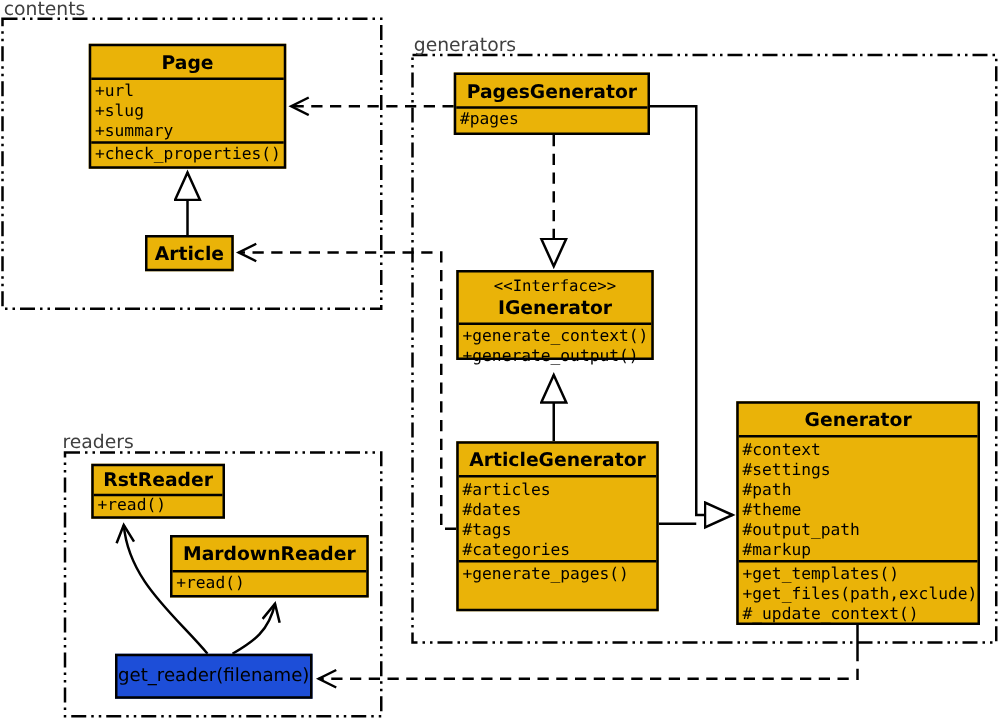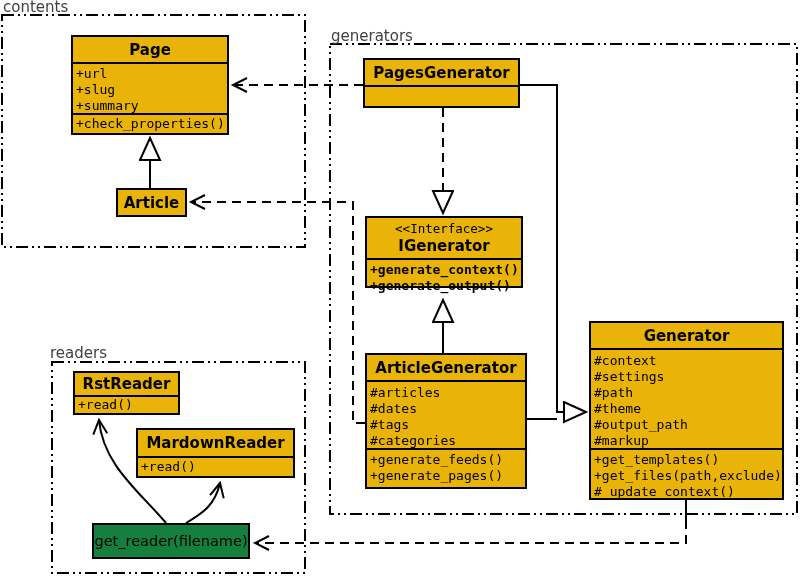--- a/index.html
+++ b/index.html
@@ -143,6 +143,9 @@
 
   <div class="cls" style="left:363px; top:58px; width:157px; height:50px;">
     <div class="cls-title" style="height:27px;">PagesGenerator</div>
+    <div class="cls-sec last" style="height:19px; padding-top:1px;">
+      <div class="mrow">#pages</div>
+    </div>
   </div>
 
   <div class="cls" style="left:365px; top:216px; width:158px; height:72px;">

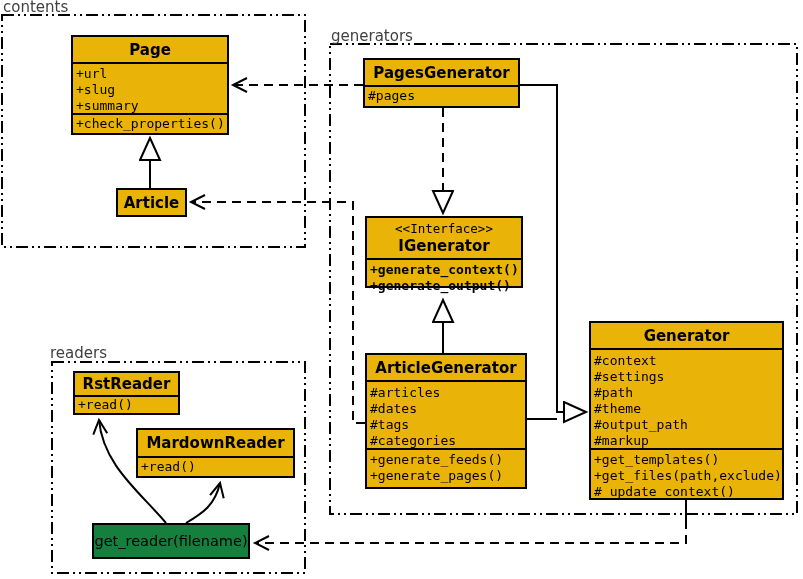--- a/index.html
+++ b/index.html
@@ -153,7 +153,7 @@
       <div class="stereo">&lt;&lt;Interface&gt;&gt;</div>
       <div class="tname">IGenerator</div>
     </div>
-    <div class="cls-sec last" style="height:36px; padding-top:2px;font-weight:bold;">
+    <div class="cls-sec last" style="height:36px; padding-top:2px;">
       <div class="mrow">+generate_context()</div>
       <div class="mrow">+generate_output()</div>
     </div>

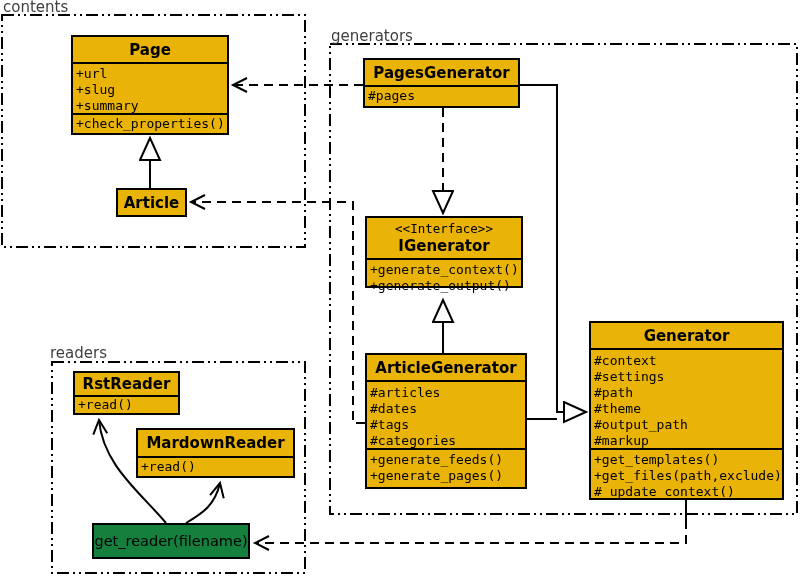--- a/index.html
+++ b/index.html
@@ -168,7 +168,6 @@
       <div class="mrow">#categories</div>
     </div>
     <div class="cls-sec last" style="height:33px; padding-top:2px;">
-      <div class="mrow">+generate_feeds()</div>
       <div class="mrow">+generate_pages()</div>
     </div>
   </div>

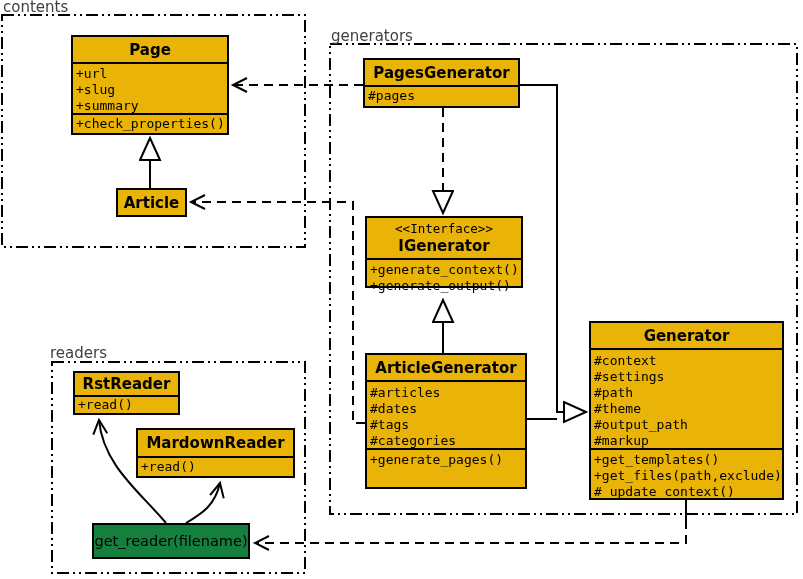--- a/index.html
+++ b/index.html
@@ -61,7 +61,7 @@
   }
   .plainbox {
     position: absolute;
-    background: #15803d;
+    background: #1d4ed8;
     border: 2px solid #000000;
     display: flex;
     align-items: center;

